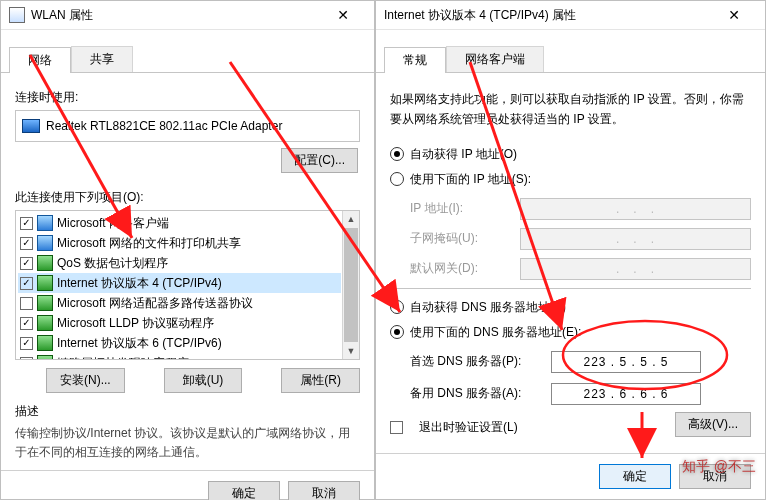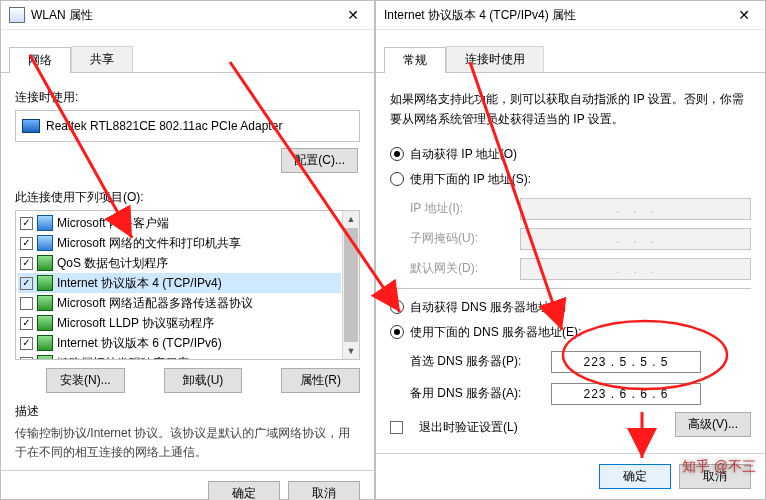--- a/index.html
+++ b/index.html
@@ -41,7 +41,7 @@
     height: 28px;
     display: flex;
     align-items: center;
-    padding: 0 0 0 8px;
+    padding: 0 10px 0 8px;
     border-bottom: 1px solid #e5e5e5;
   }
   .titlebar .title {

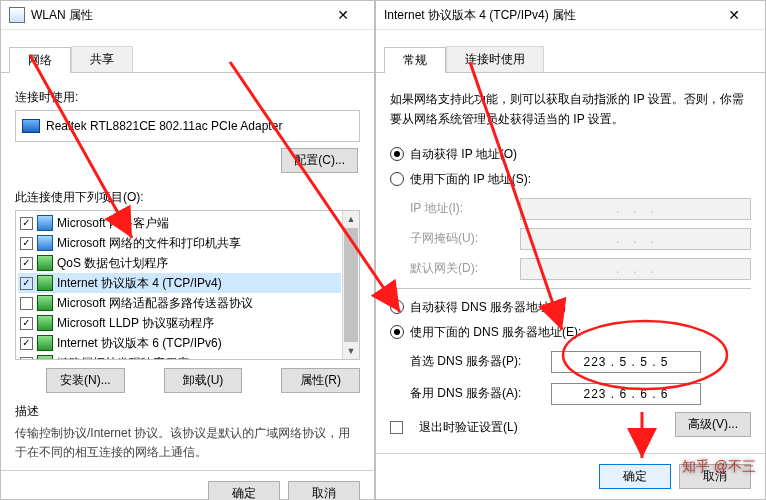--- a/index.html
+++ b/index.html
@@ -370,7 +370,7 @@
     </div>
     <div class="tabstrip">
       <div class="tab active">常规</div>
-      <div class="tab inactive">连接时使用</div>
+      <div class="tab inactive">网络客户端</div>
     </div>
     <div class="dlg-body">
       <div class="intro">如果网络支持此功能，则可以获取自动指派的 IP 设置。否则，你需要从网络系统管理员处获得适当的 IP 设置。</div>

